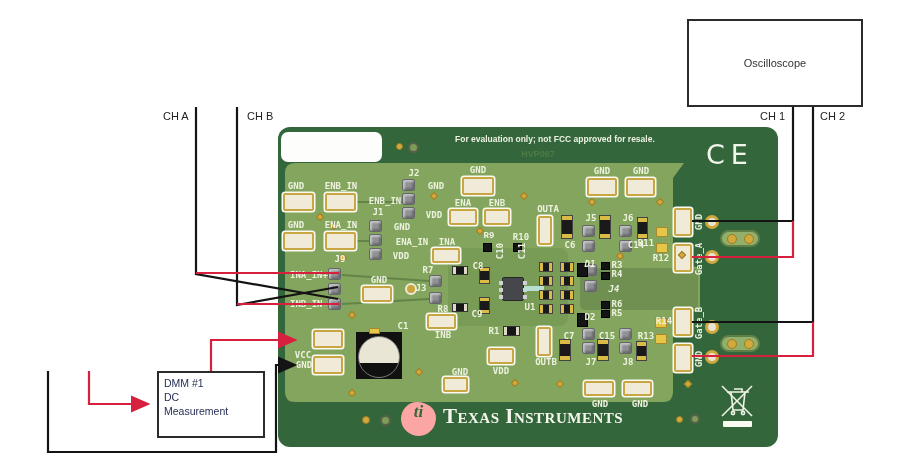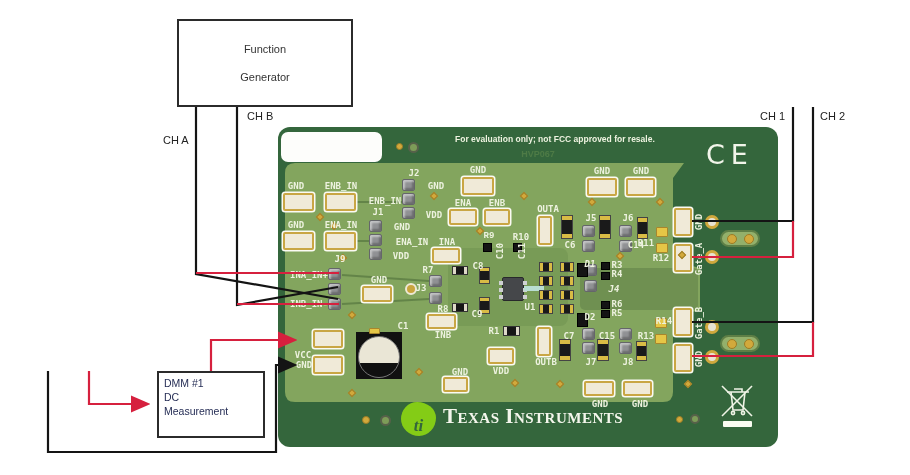--- a/index.html
+++ b/index.html
@@ -299,10 +299,6 @@
     </g>
   </svg>
 
-  <div class="instrument" style="left:177px;top:19px;width:176px;height:88px;">
-    <div><span>Function</span><br>
-    <span>Generator</span></div>
-  </div>
   <div class="smallbox" style="left:157px;top:371px;width:108px;height:67px;color:#262e56;">
     <div>DMM #1</div>
     <div>DC</div>

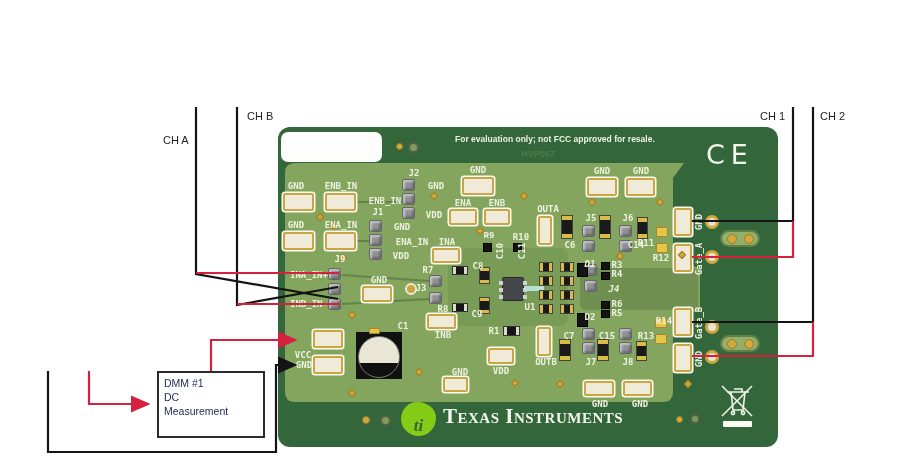--- a/index.html
+++ b/index.html
@@ -299,6 +299,9 @@
     </g>
   </svg>
 
+  <div class="instrument" style="left:687px;top:19px;width:176px;height:88px;">
+    <div>Oscilloscope</div>
+  </div>
   <div class="smallbox" style="left:157px;top:371px;width:108px;height:67px;color:#262e56;">
     <div>DMM #1</div>
     <div>DC</div>

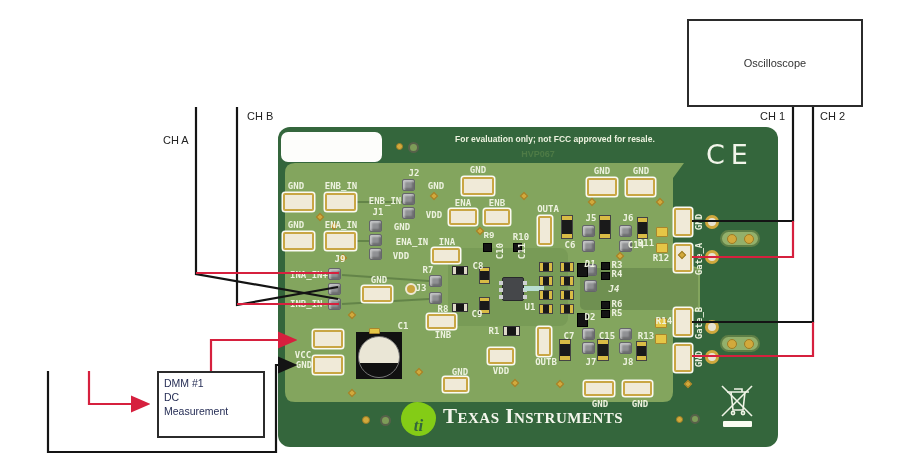--- a/index.html
+++ b/index.html
@@ -308,7 +308,7 @@
     <div>Measurement</div>
   </div>
 
-  <div class="chlabel" style="left:163px;top:110px;margin-top:24px;">CH A</div>
+  <div class="chlabel" style="left:163px;top:110px;">CH A</div>
   <div class="chlabel" style="left:247px;top:110px;">CH B</div>
   <div class="chlabel" style="left:760px;top:110px;">CH 1</div>
   <div class="chlabel" style="left:820px;top:110px;">CH 2</div>

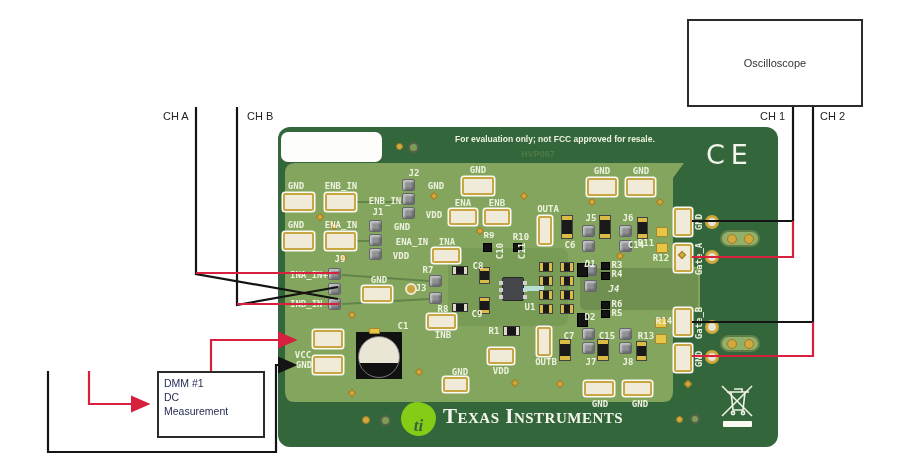--- a/index.html
+++ b/index.html
@@ -46,8 +46,8 @@
   #board-id{left:538px;top:149px;transform:translateX(-50%);font-size:9px;color:#4e7b46;font-weight:bold;}
   #ce-mark{left:706px;top:139px;font-size:27px;letter-spacing:6px;color:#f2f5ea;font-family:"DejaVu Sans",sans-serif;}
   #label-blank{position:absolute;left:281px;top:132px;width:101px;height:30px;background:#fdfdfb;border-radius:7px;}
-  #ti-blob{position:absolute;left:401px;top:402px;width:35px;height:34px;background:#84cc16;
-           border-radius:46% 54% 48% 52%/50% 46% 54% 50%;display:flex;align-items:flex-end;justify-content:center;
+  #ti-blob{position:absolute;left:401px;top:402px;width:35px;height:34px;background:#fca5a5;
+           border-radius:46% 54% 48% 52%/50% 46% 54% 50%;display:flex;align-items:flex-start;justify-content:center;
            font:bold italic 17px "Liberation Serif",serif;color:#34663c;}
   #brand-text{position:absolute;left:443px;top:404px;font-family:"Liberation Serif",serif;font-variant:small-caps;
               font-size:21px;font-weight:600;letter-spacing:0.5px;color:#f4f6ec;}

